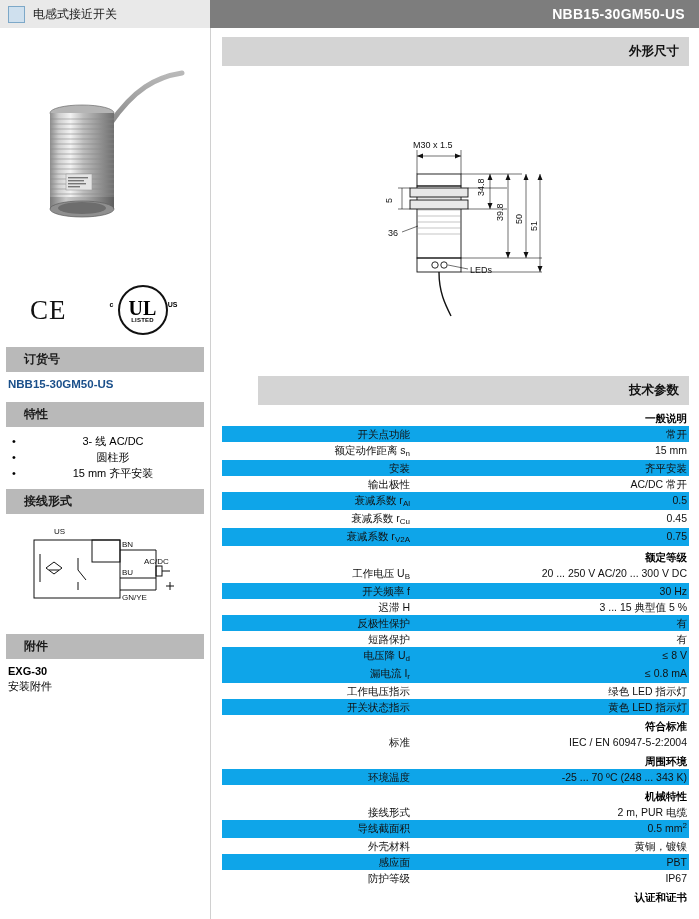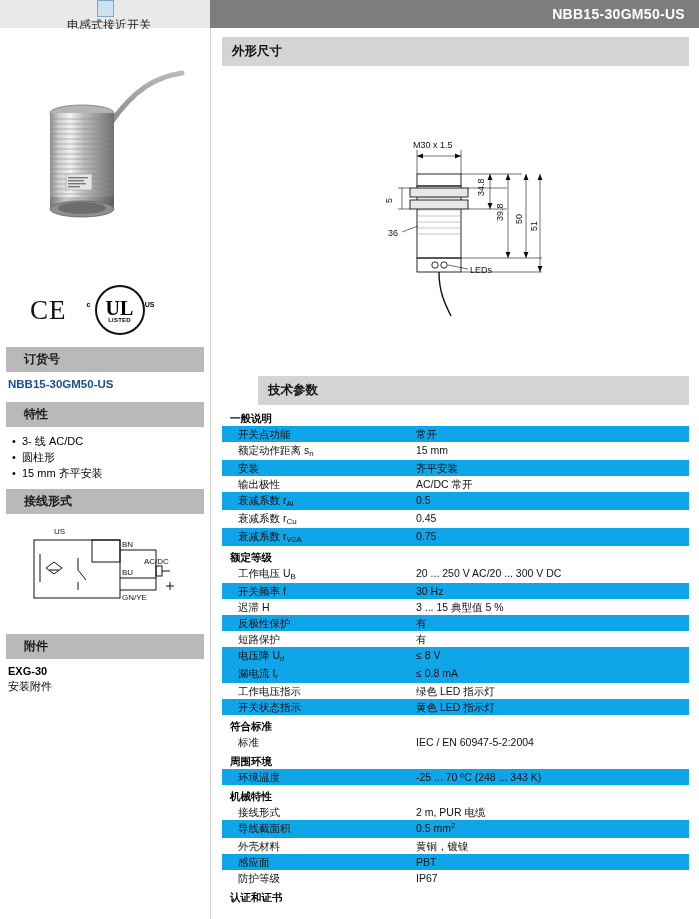--- a/index.html
+++ b/index.html
@@ -31,7 +31,6 @@
     align-items: center;
     padding-left: 8px;
     box-sizing: border-box;
-    flex-direction: column;
   }
   .header-logo {
     width: 15px;

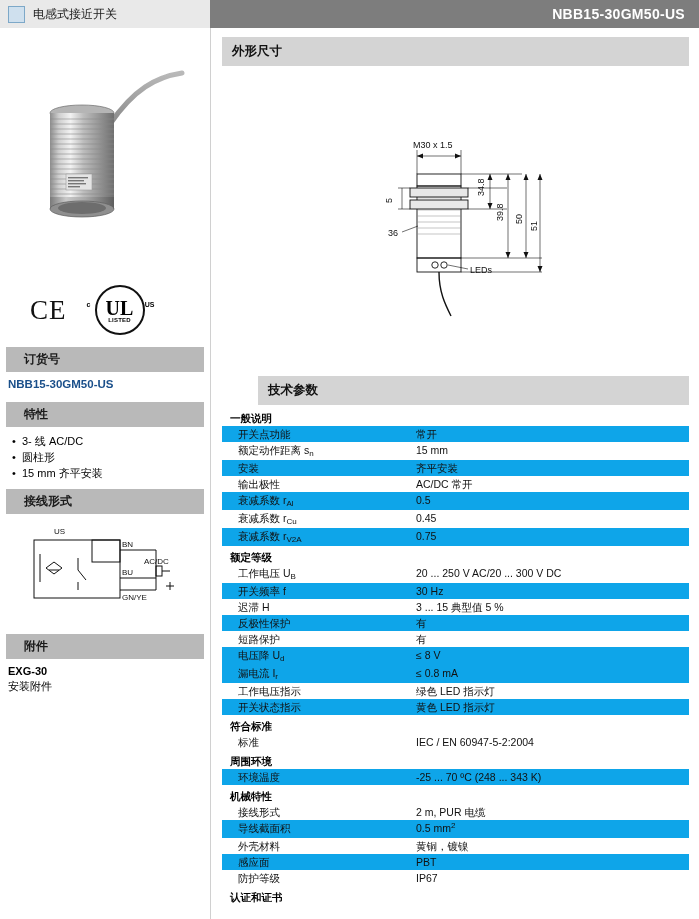--- a/index.html
+++ b/index.html
@@ -76,6 +76,7 @@
     box-sizing: border-box;
     padding: 8px 10px 0 12px;
     background: #ffffff;
+    text-align: right;
   }
   
   .product-photo {

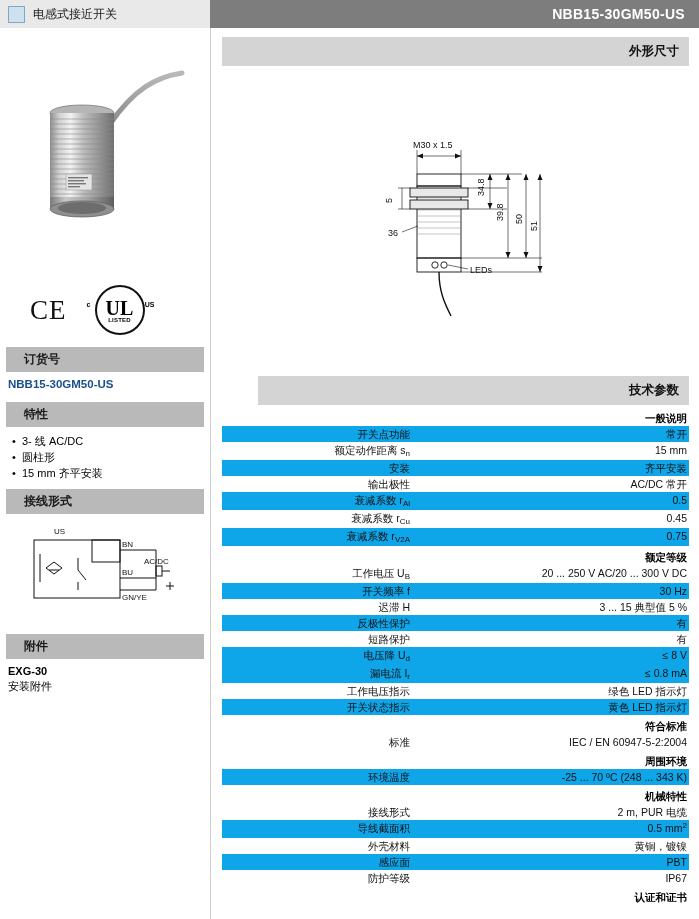--- a/index.html
+++ b/index.html
@@ -88,7 +88,7 @@
     display: flex;
     align-items: center;
     padding-left: 24px;
-    gap: 28px;
+    gap: 51px;
   }
   .ce-mark {
     font-size: 27px;

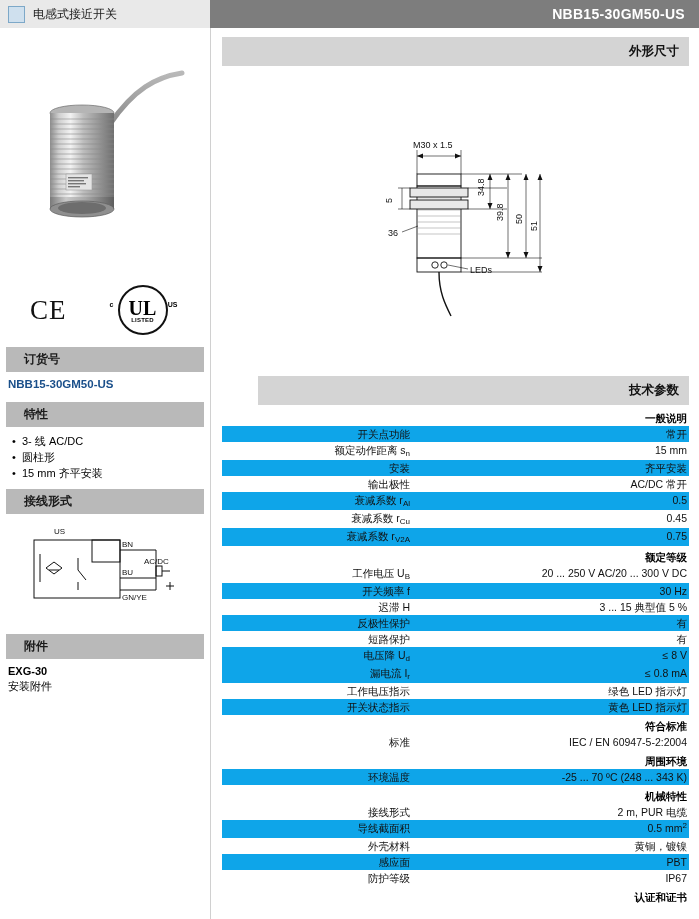--- a/index.html
+++ b/index.html
@@ -147,6 +147,7 @@
     margin: 0 0 8px 0;
     padding-left: 16px;
     list-style: none;
+    text-align: center;
   }
   ul.features li {
     position: relative;

